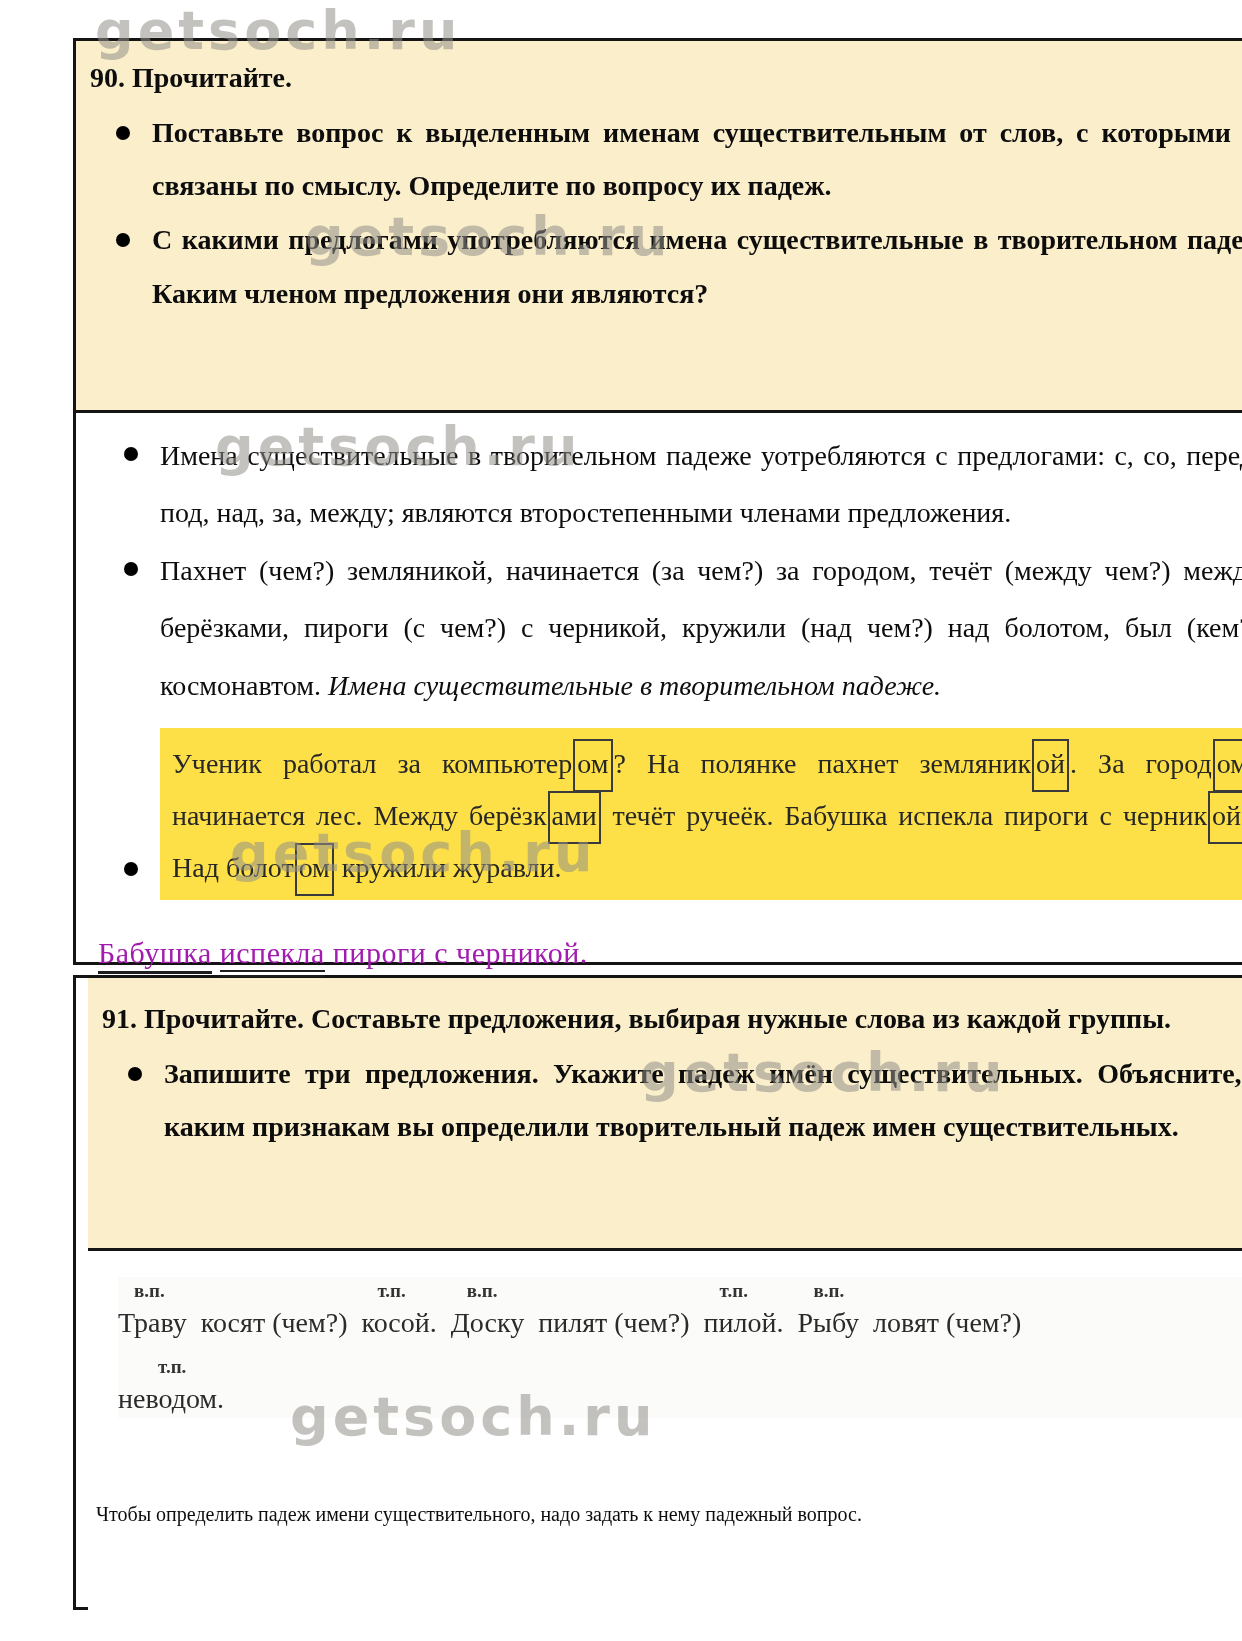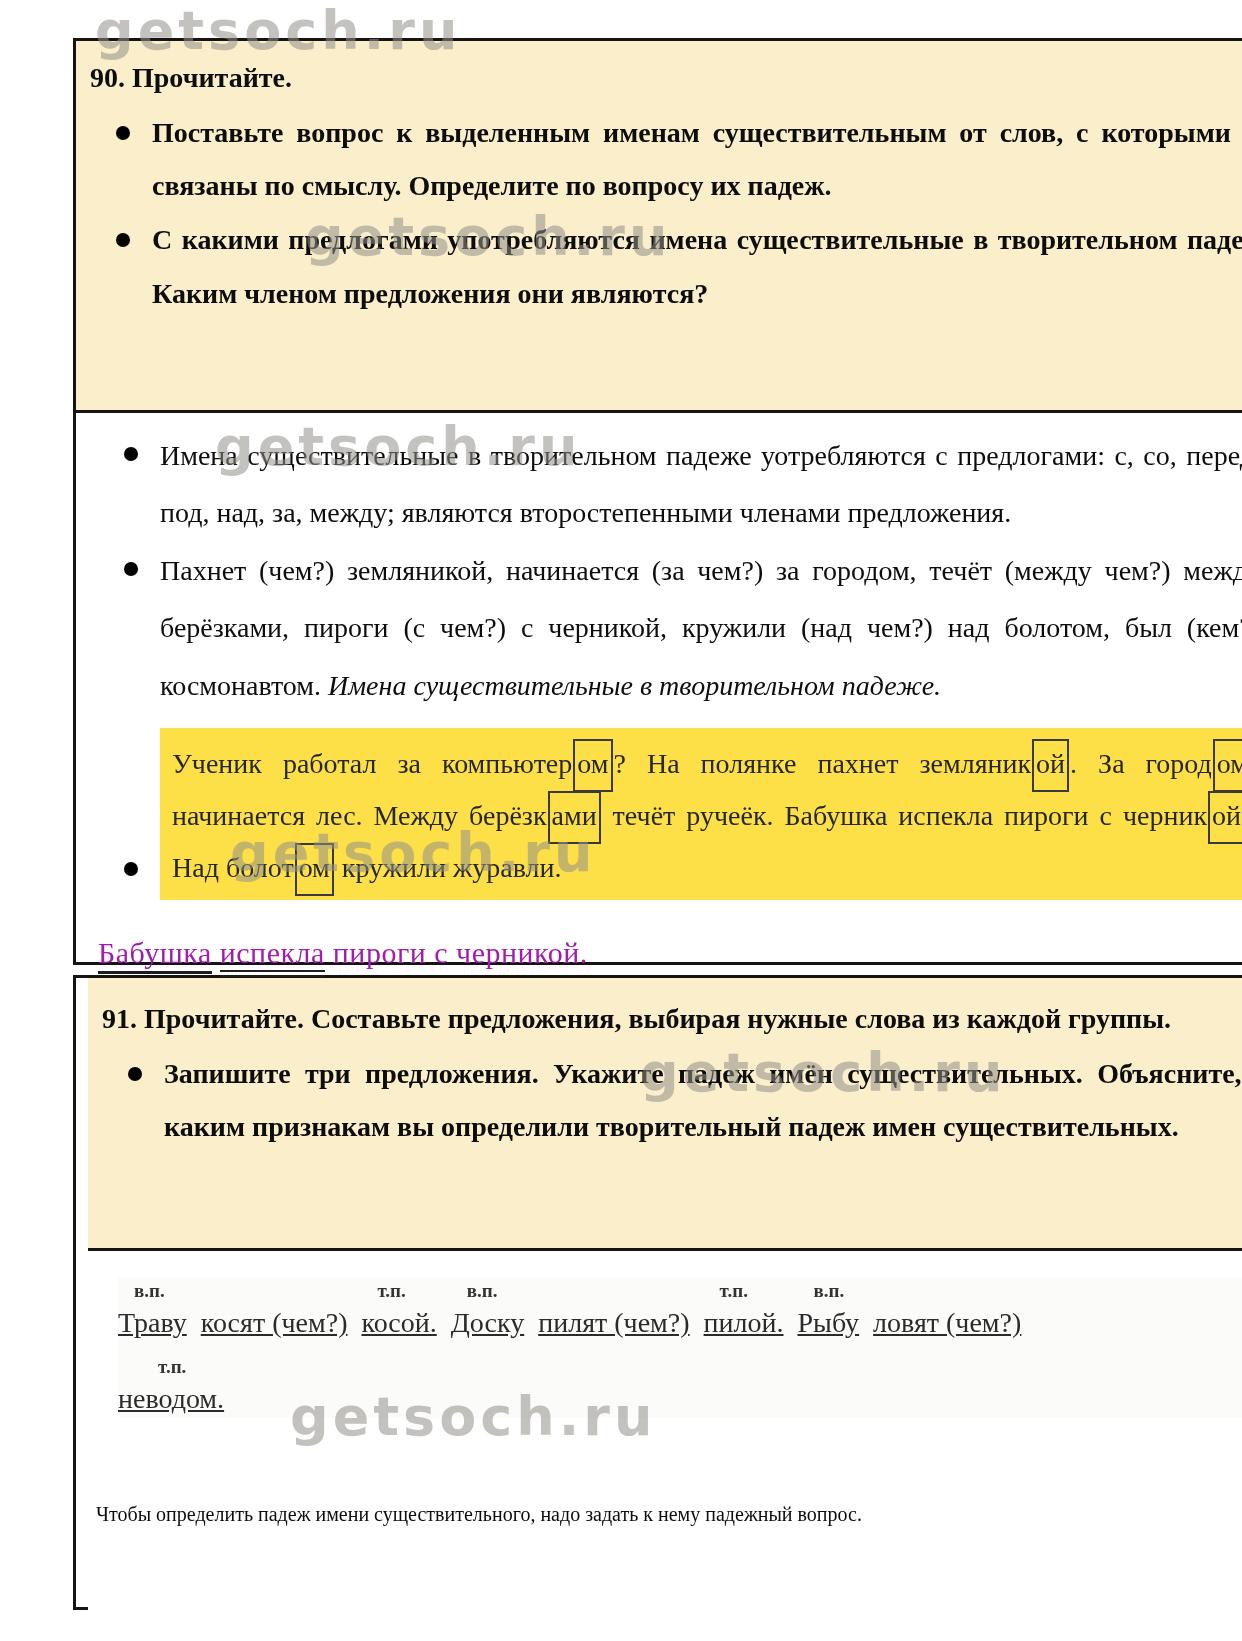--- a/index.html
+++ b/index.html
@@ -107,7 +107,7 @@
     display:block;font-size:19px;font-weight:bold;color:#333;
     padding-left:16px;height:28px;line-height:28px;
   }
-  .tok .word{display:block;line-height:1.3;text-decoration:underline;}
+  .tok .word{display:block;line-height:1.3;}
   .line2{margin-top:12px;}
   .line2 .case{padding-left:40px;}
 

